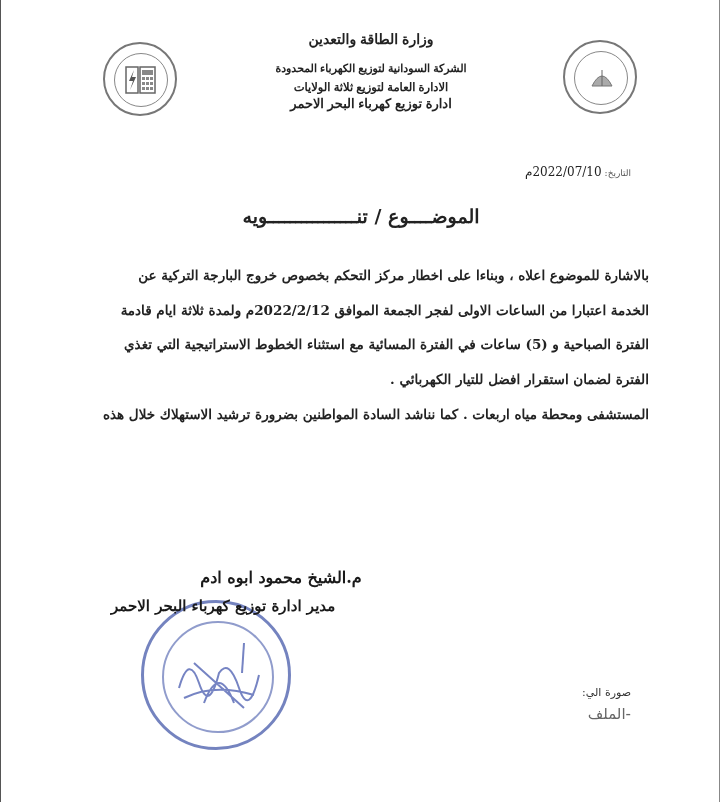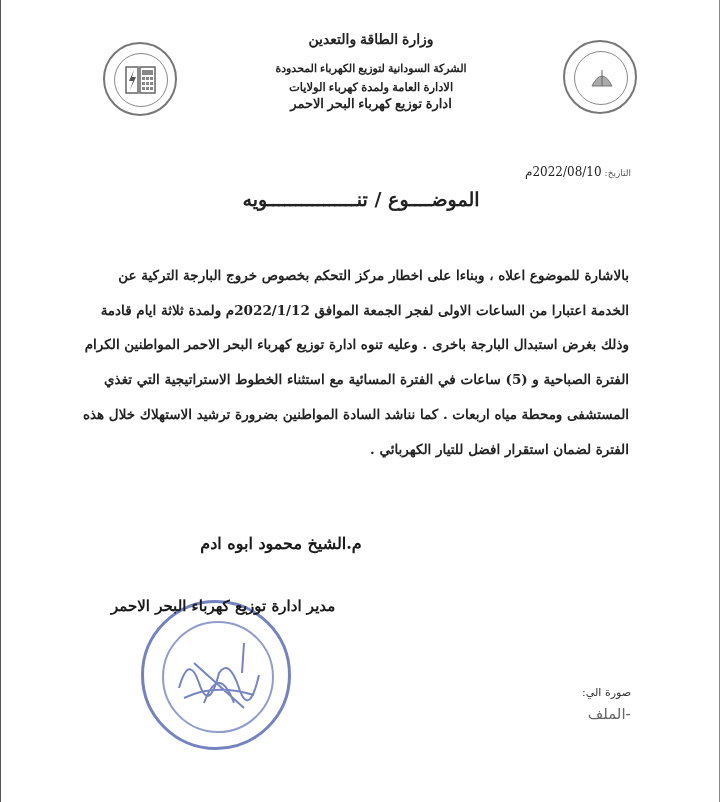--- a/index.html
+++ b/index.html
@@ -70,7 +70,7 @@
 
 <div class="abs hdr h1 rtl">وزارة الطاقة والتعدين</div>
 <div class="abs hdr h2 rtl">الشركة السودانية لتوزيع الكهرباء المحدودة</div>
-<div class="abs hdr h3 rtl">الادارة العامة ولمدة كهرباء الولايات</div>
+<div class="abs hdr h3 rtl">الادارة العامة لتوزيع ثلاثة الولايات</div>
 <div class="abs hdr h4 rtl">ادارة توزيع كهرباء البحر الاحمر</div>
 
 <div class="abs date rtl">

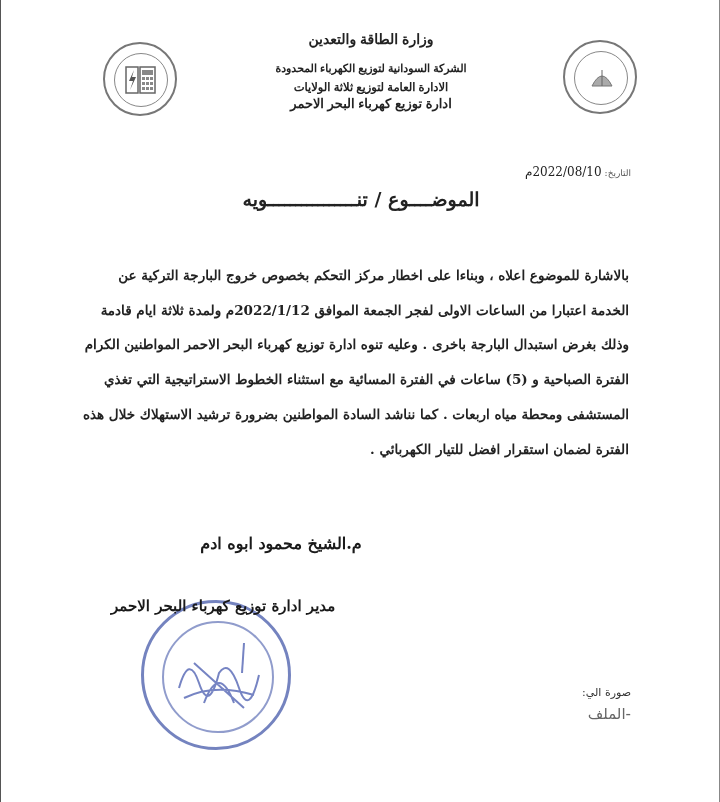--- a/index.html
+++ b/index.html
@@ -74,7 +74,7 @@
 <div class="abs hdr h4 rtl">ادارة توزيع كهرباء البحر الاحمر</div>
 
 <div class="abs date rtl">
-  <span class="lbl">التاريخ:</span><span>2022/08/10م</span>
+  <span class="lbl">التاريخ:</span><span>2022/07/10م</span>
 </div>
 
 <div class="abs subject rtl">الموضــــوع / تنــــــــــــــــويه</div>

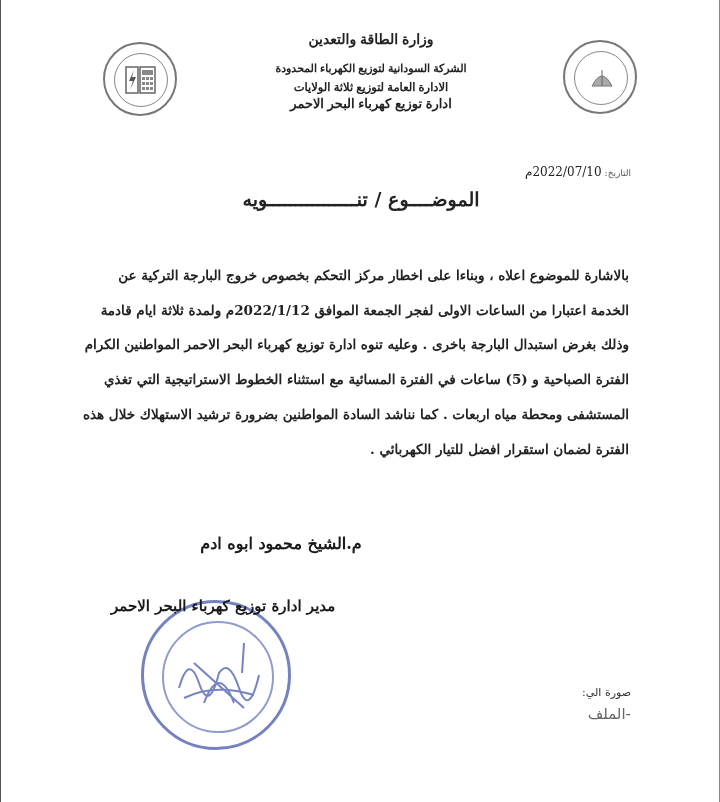--- a/index.html
+++ b/index.html
@@ -19,7 +19,7 @@
   .logo-inner { position:absolute; left:9px; top:9px; width:52px; height:52px; border-radius:50%; border:1.5px solid #888; }
   .date { top:165px; right:88px; font-size:12px; color:#222; }
   .date .lbl { font-size:9px; color:#555; margin-left:3px;margin-top:46px; }
-  .subject { top:188px; left:200px; width:320px; text-align:center; font-size:19px; font-weight:bold; color:#222; }
+  .subject { top:205px; left:200px; width:320px; text-align:center; font-size:19px; font-weight:bold; color:#222; }
   .body-text {
     top:258px; left:108px; width:520px; font-size:13.5px; font-weight:bold; line-height:34.7px;
     text-align:justify; text-align-last:right; color:#222;

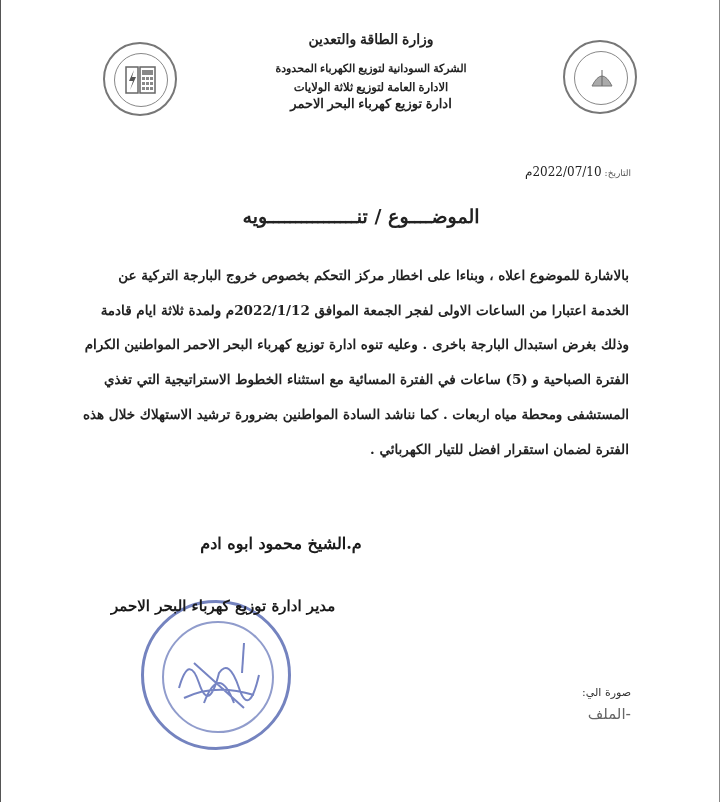--- a/index.html
+++ b/index.html
@@ -21,7 +21,7 @@
   .date .lbl { font-size:9px; color:#555; margin-left:3px;margin-top:46px; }
   .subject { top:205px; left:200px; width:320px; text-align:center; font-size:19px; font-weight:bold; color:#222; }
   .body-text {
-    top:258px; left:108px; width:520px; font-size:13.5px; font-weight:bold; line-height:34.7px;
+    top:258px; left:128px; width:520px; font-size:13.5px; font-weight:bold; line-height:34.7px;
     text-align:justify; text-align-last:right; color:#222;
   }
   .body-text .ln { display:block; white-space:nowrap; }

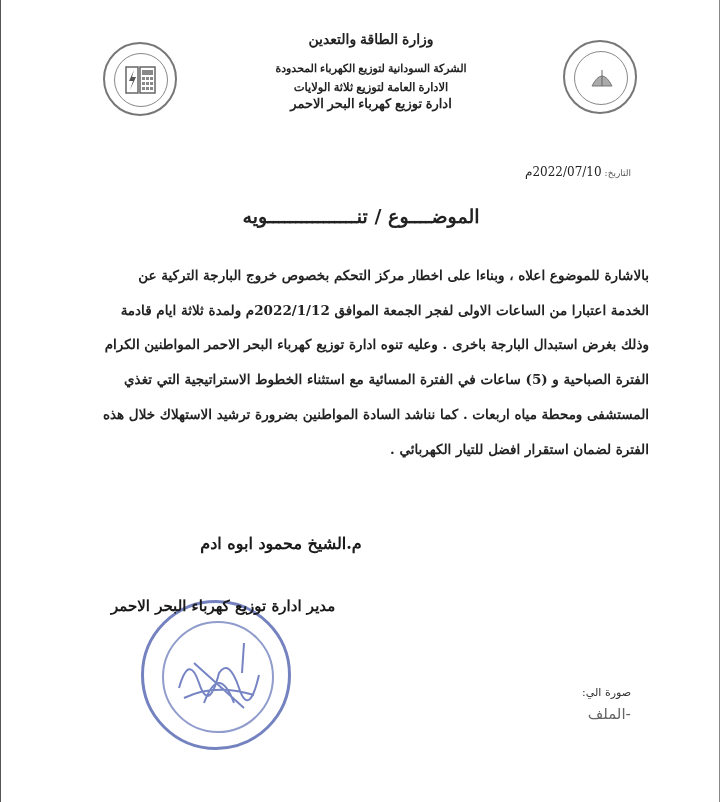--- a/index.html
+++ b/index.html
@@ -81,7 +81,7 @@
 
 <div class="abs body-text rtl">
   <span class="ln">بالاشارة للموضوع اعلاه ، وبناءا على اخطار مركز التحكم بخصوص خروج البارجة التركية عن</span>
-  <span class="ln">الخدمة اعتبارا من الساعات الاولى لفجر الجمعة الموافق 2022/1/12م ولمدة ثلاثة ايام قادمة</span>
+  <span class="ln">الخدمة اعتبارا من الساعات الاولى لفجر الجمعة الموافق 2022/2/12م ولمدة ثلاثة ايام قادمة</span>
   <span class="ln">وذلك بغرض استبدال البارجة باخرى . وعليه تنوه ادارة توزيع كهرباء البحر الاحمر المواطنين الكرام</span>
   <span class="ln">الفترة الصباحية و (5) ساعات في الفترة المسائية مع استثناء الخطوط الاستراتيجية التي تغذي</span>
   <span class="ln">المستشفى ومحطة مياه اربعات . كما نناشد السادة المواطنين بضرورة ترشيد الاستهلاك خلال هذه</span>

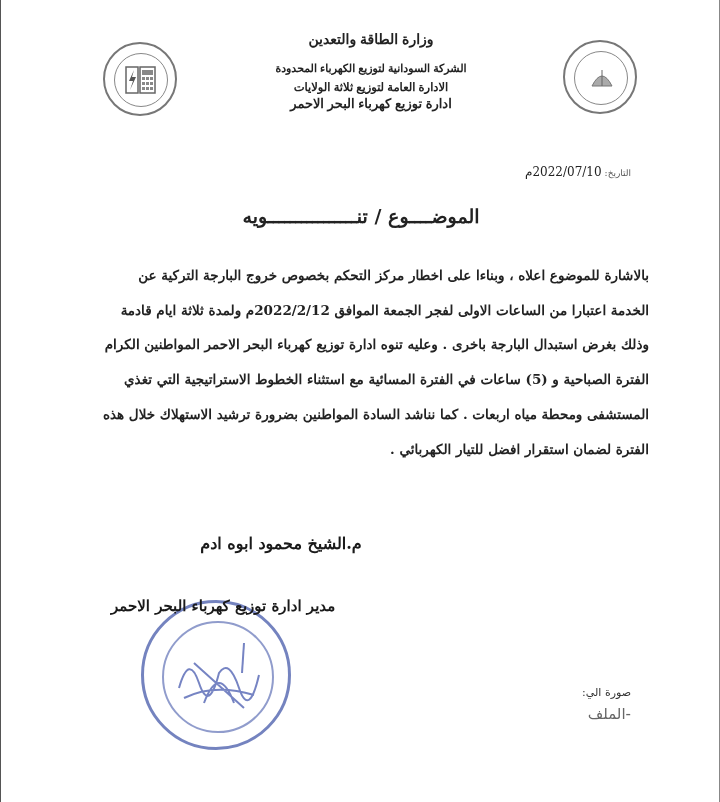--- a/index.html
+++ b/index.html
@@ -82,7 +82,6 @@
 <div class="abs body-text rtl">
   <span class="ln">بالاشارة للموضوع اعلاه ، وبناءا على اخطار مركز التحكم بخصوص خروج البارجة التركية عن</span>
   <span class="ln">الخدمة اعتبارا من الساعات الاولى لفجر الجمعة الموافق 2022/2/12م ولمدة ثلاثة ايام قادمة</span>
-  <span class="ln">وذلك بغرض استبدال البارجة باخرى . وعليه تنوه ادارة توزيع كهرباء البحر الاحمر المواطنين الكرام</span>
   <span class="ln">الفترة الصباحية و (5) ساعات في الفترة المسائية مع استثناء الخطوط الاستراتيجية التي تغذي</span>
   <span class="ln">المستشفى ومحطة مياه اربعات . كما نناشد السادة المواطنين بضرورة ترشيد الاستهلاك خلال هذه</span>
   <span class="ln">الفترة لضمان استقرار افضل للتيار الكهربائي .</span>

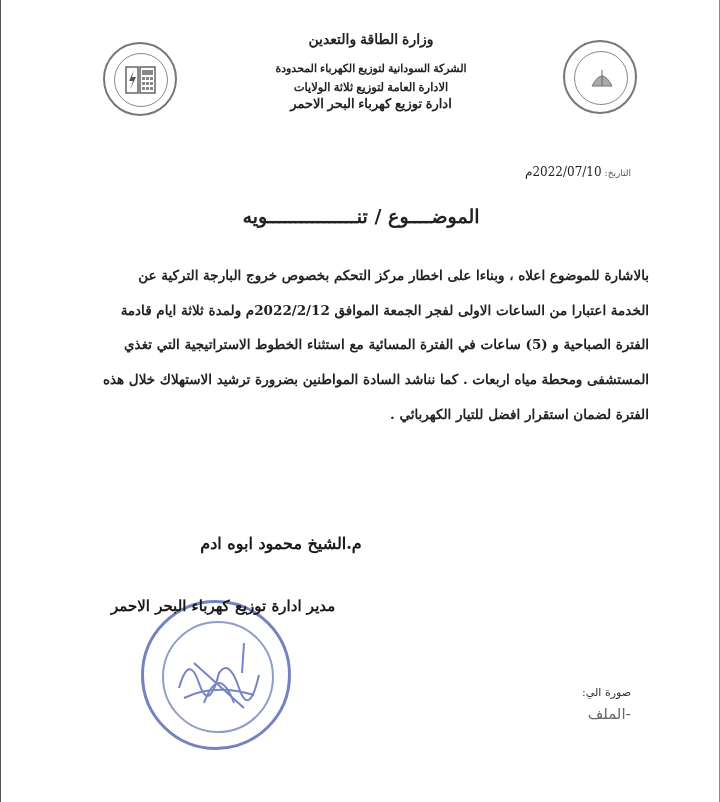--- a/index.html
+++ b/index.html
@@ -83,8 +83,8 @@
   <span class="ln">بالاشارة للموضوع اعلاه ، وبناءا على اخطار مركز التحكم بخصوص خروج البارجة التركية عن</span>
   <span class="ln">الخدمة اعتبارا من الساعات الاولى لفجر الجمعة الموافق 2022/2/12م ولمدة ثلاثة ايام قادمة</span>
   <span class="ln">الفترة الصباحية و (5) ساعات في الفترة المسائية مع استثناء الخطوط الاستراتيجية التي تغذي</span>
+  <span class="ln">الفترة لضمان استقرار افضل للتيار الكهربائي .</span>
   <span class="ln">المستشفى ومحطة مياه اربعات . كما نناشد السادة المواطنين بضرورة ترشيد الاستهلاك خلال هذه</span>
-  <span class="ln">الفترة لضمان استقرار افضل للتيار الكهربائي .</span>
 </div>
 
 <div class="abs stamp">

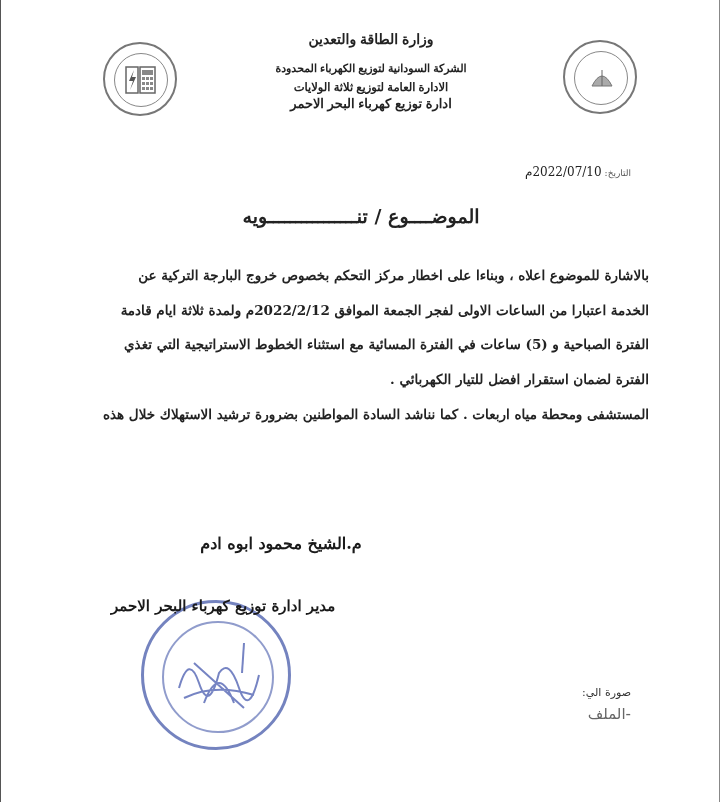--- a/index.html
+++ b/index.html
@@ -25,7 +25,7 @@
     text-align:justify; text-align-last:right; color:#222;
   }
   .body-text .ln { display:block; white-space:nowrap; }
-  .sig-name { top:534px; left:160px; width:240px; text-align:center; font-size:16px; font-weight:bold; }
+  .sig-name { top:568px; left:160px; width:240px; text-align:center; font-size:16px; font-weight:bold; }
   .sig-title { top:597px; left:110px; width:280px; text-align:left; font-size:15px; font-weight:bold; }
   .stamp {
     top:600px; left:140px; width:150px; height:150px; border-radius:50%;

